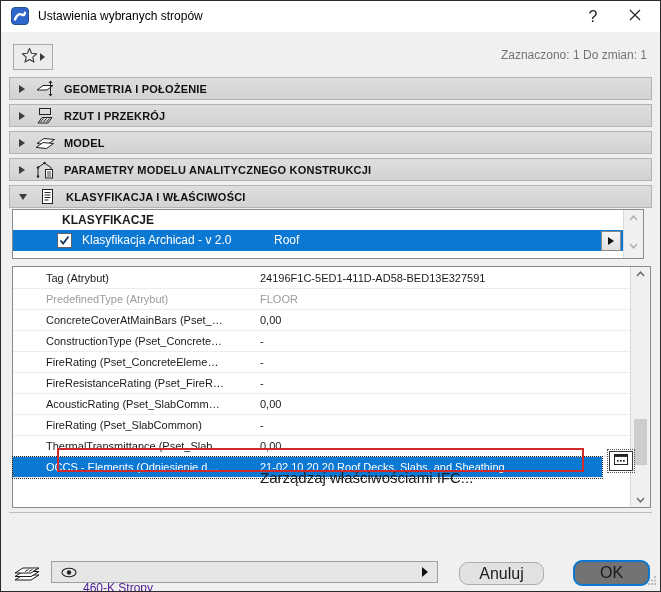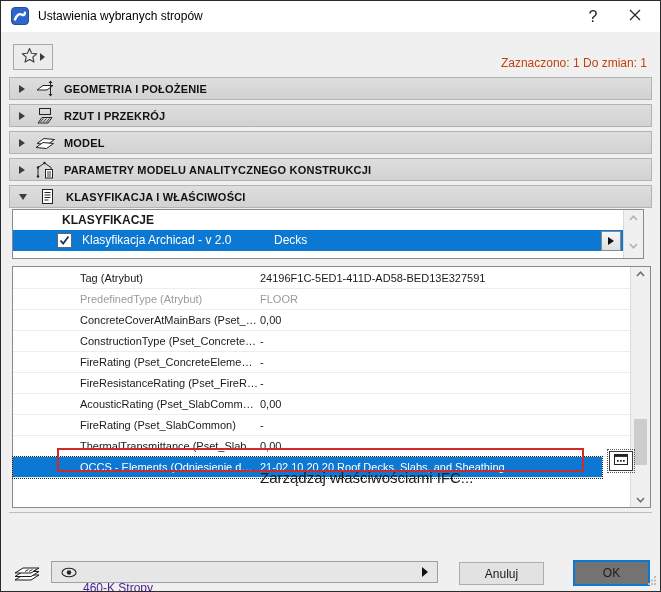--- a/index.html
+++ b/index.html
@@ -16,7 +16,7 @@
 
   
   .fav-btn{position:absolute;left:12px;top:43px;width:38px;height:24px;background:#ececec;border:1px solid #a8a8a8;display:flex;align-items:center;justify-content:center;gap:2px;}
-  .status-text{position:absolute;right:13px;top:47px;font-size:12px;color:#c2410c;margin-top:8px;}
+  .status-text{position:absolute;right:13px;top:47px;font-size:12px;color:#737373;}
 
   
   #sections-container{position:absolute;left:8px;top:76px;right:8px;}

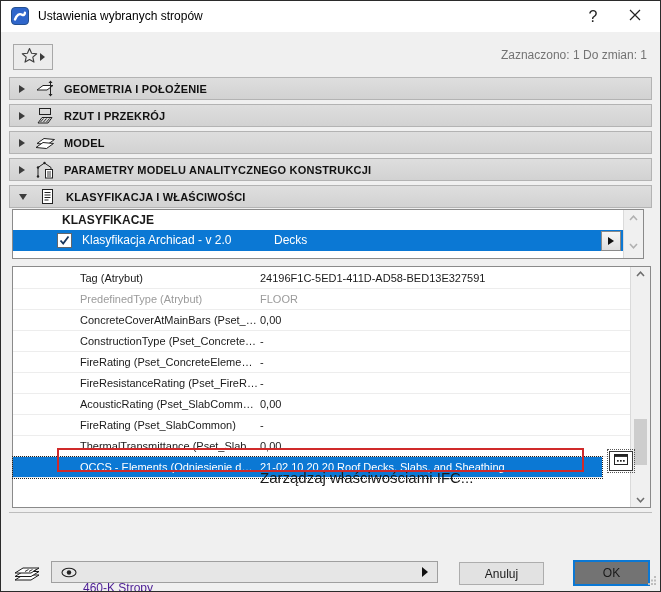--- a/index.html
+++ b/index.html
@@ -169,7 +169,7 @@
           </svg>
       </span>
       <span class="classif-name">Klasyfikacja Archicad - v 2.0</span>
-      <span class="classif-value">Decks</span>
+      <span class="classif-value">Roof</span>
       <span class="classif-expand">
           <span class="tri tri-right"></span>
         </span>

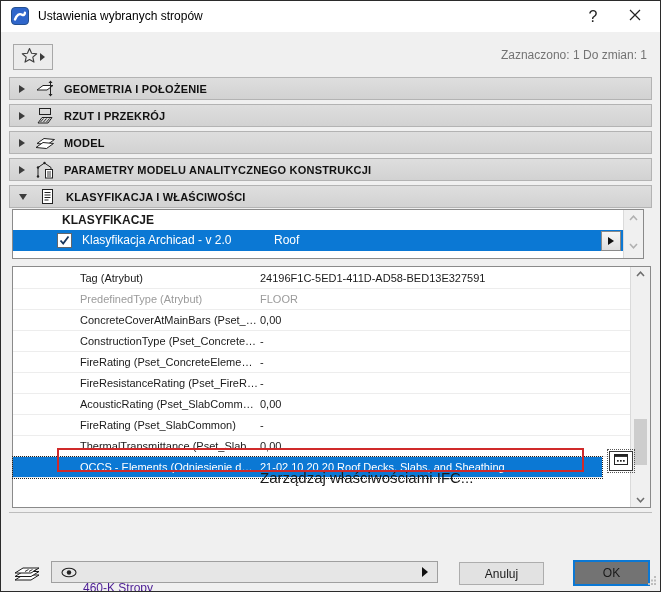--- a/index.html
+++ b/index.html
@@ -45,7 +45,7 @@
   .props-scroll{width:19px;}
   .props-rows{position:absolute;left:0;top:1px;right:19px;}
   .prop-row{position:relative;height:20px;line-height:20px;border-bottom:1px solid #ededed;font-size:11px;}
-  .prop-label{display:inline-block;margin-left:67px;width:178px;white-space:nowrap;overflow:hidden;text-overflow:ellipsis;vertical-align:top;}
+  .prop-label{display:inline-block;margin-left:33px;width:178px;white-space:nowrap;overflow:hidden;text-overflow:ellipsis;vertical-align:top;}
   .prop-value{position:absolute;left:247px;top:0;white-space:nowrap;}
   .prop-row.disabled .prop-label,.prop-row.disabled .prop-value{color:var(--disabled);}
   .prop-row.selected{background:var(--accent);color:#fff;margin-right:29px;outline:1px dotted #222;}

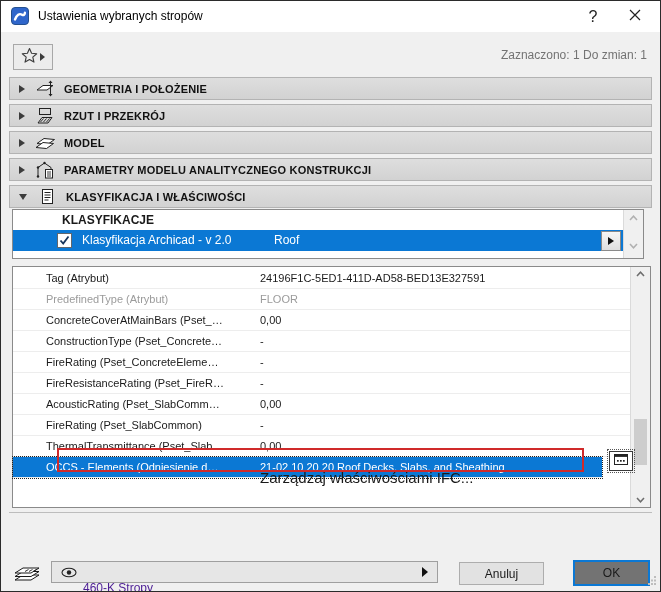--- a/index.html
+++ b/index.html
@@ -62,7 +62,7 @@
   .eye-ic{position:absolute;left:9px;top:5px;}
   .layer-name{position:absolute;left:31px;top:16px;line-height:20px;color:#4c1d95;}
   .combo-arrow{position:absolute;right:9px;top:5px;width:0;height:0;border-left:6px solid #111;border-top:5px solid transparent;border-bottom:5px solid transparent;}
-  .btn{position:absolute;display:flex;align-items:center;justify-content:center;font-size:12px;box-sizing:border-box;}
+  .btn{position:absolute;display:flex;align-items:center;justify-content:center;font-size:16px;box-sizing:border-box;border-radius:9px;}
   .cancel-btn{left:458px;top:561px;width:85px;height:23px;background:#e2e2e2;border:1px solid #adadad;}
   .ok-btn{left:572px;top:559px;width:77px;height:26px;background:#737373;border:2px solid var(--accent);}
   .resize-grip{position:absolute;right:3px;bottom:3px;}

